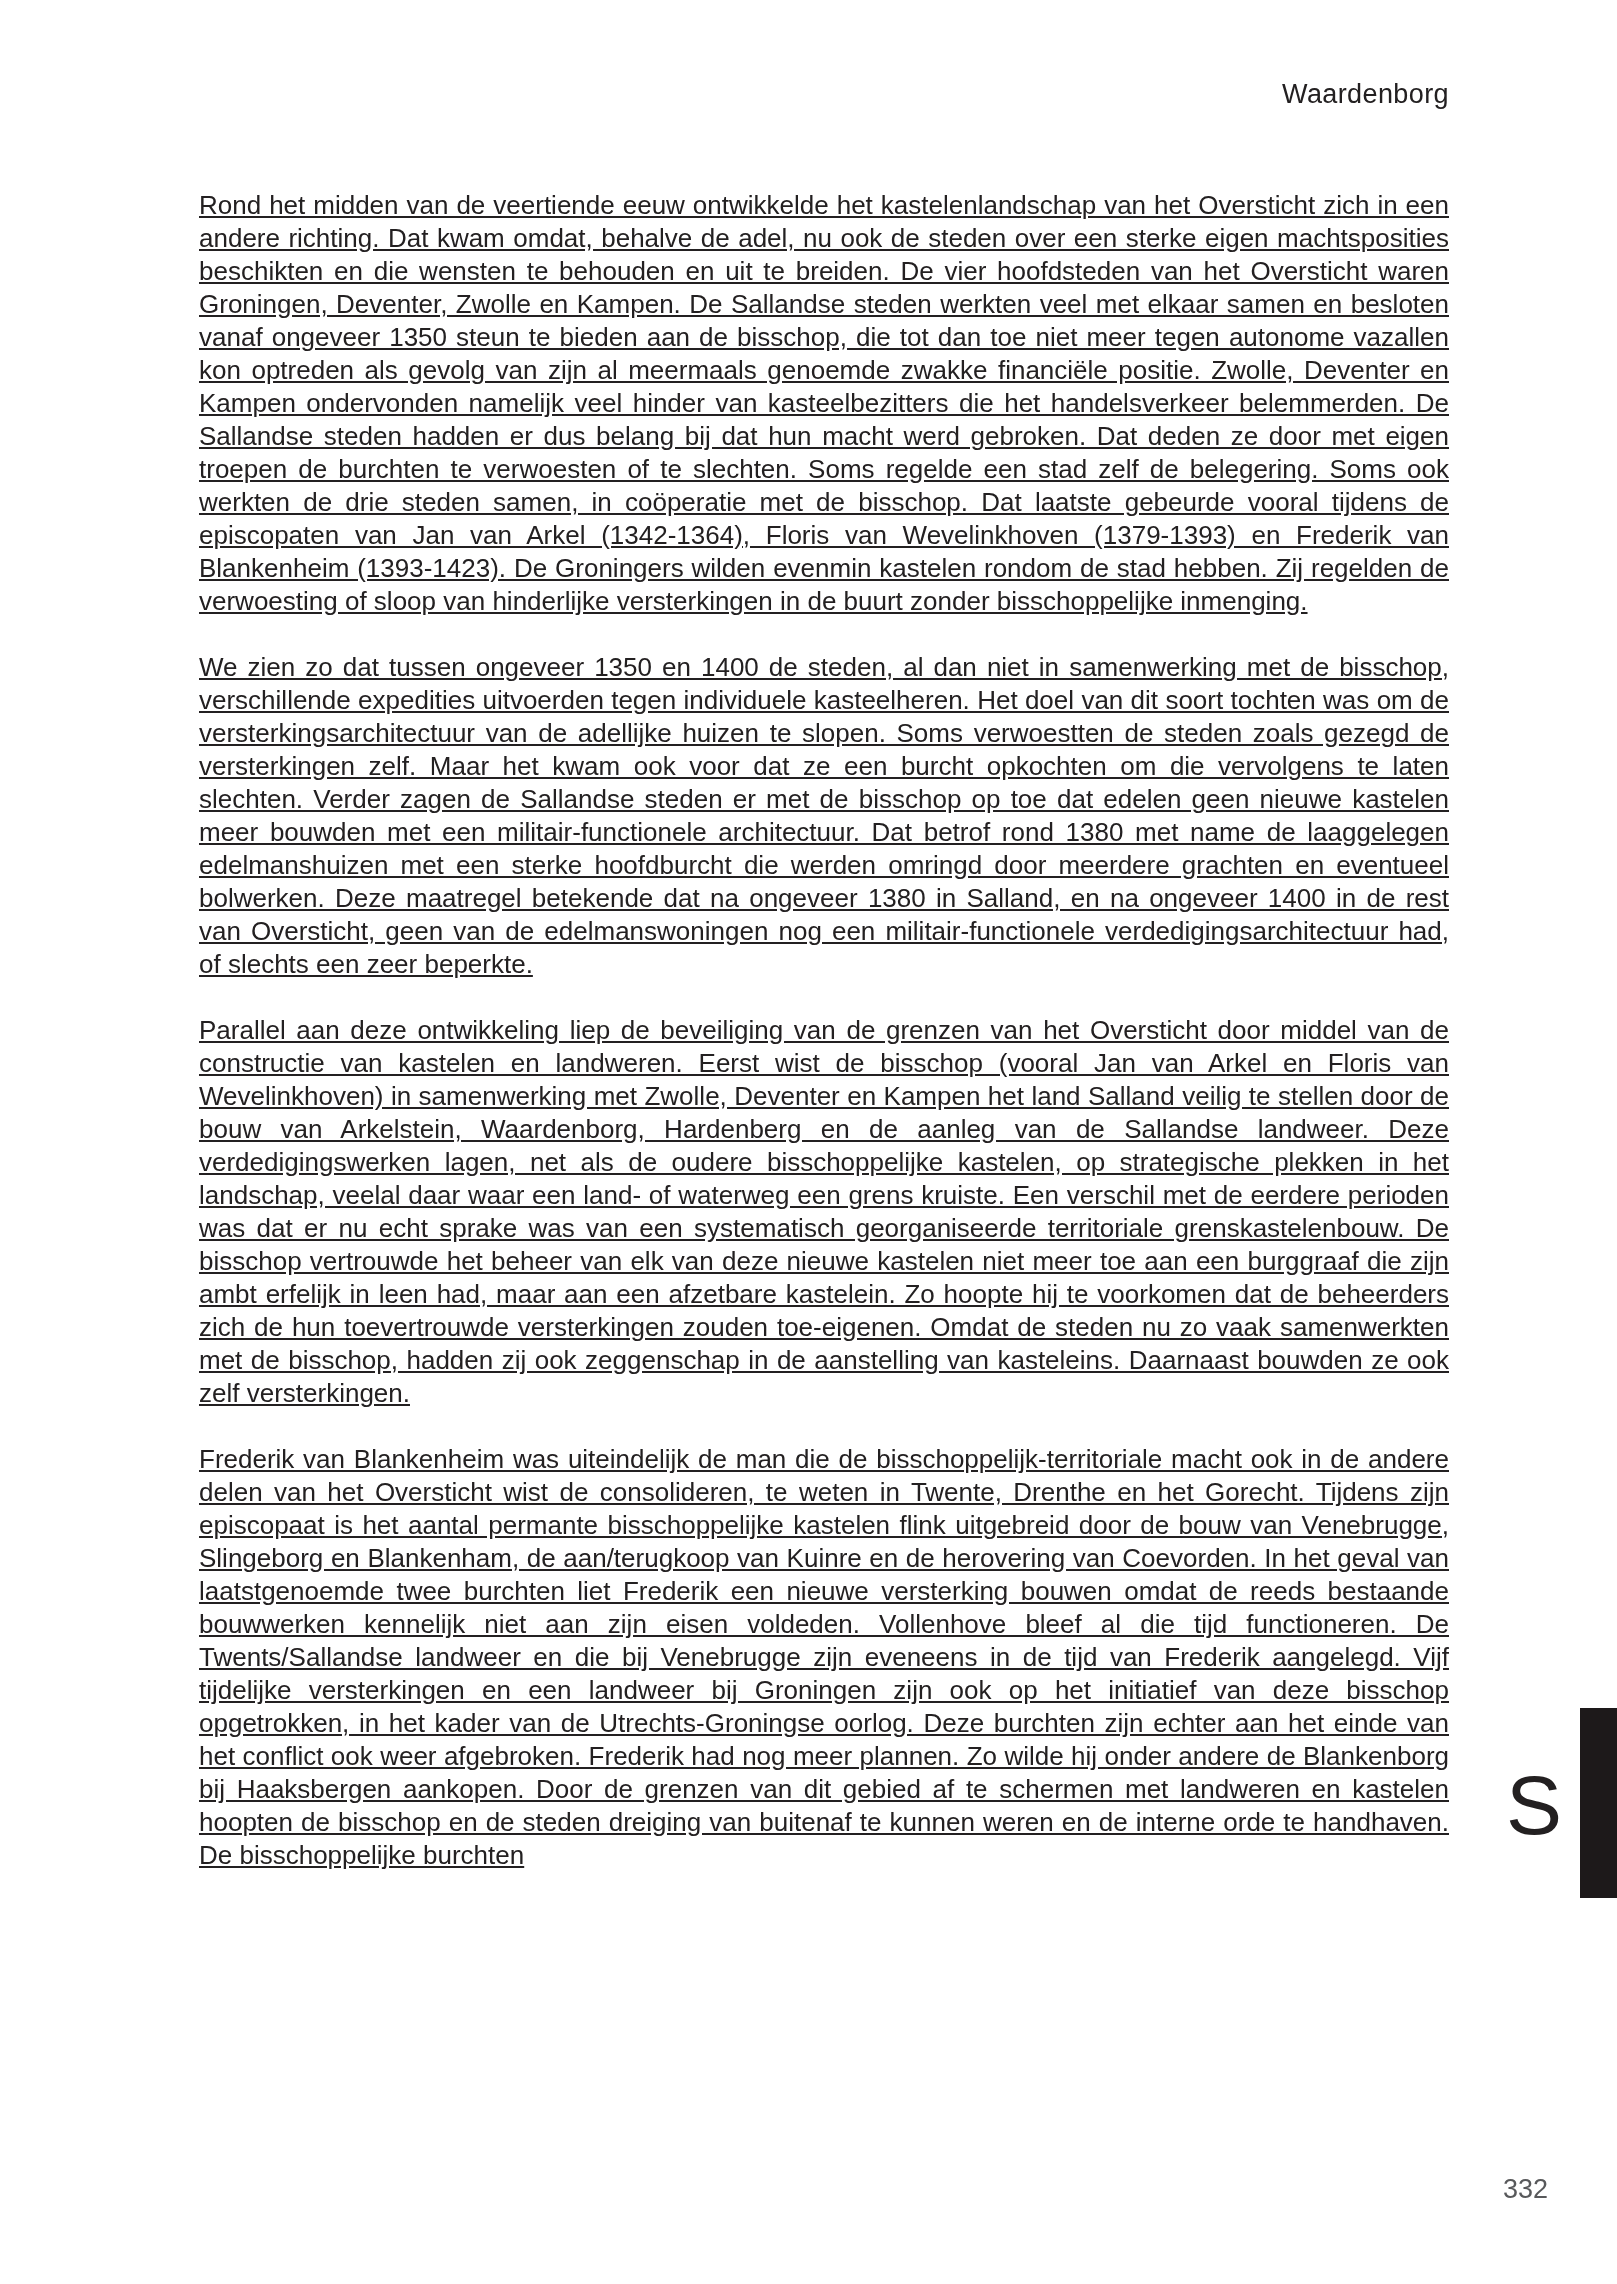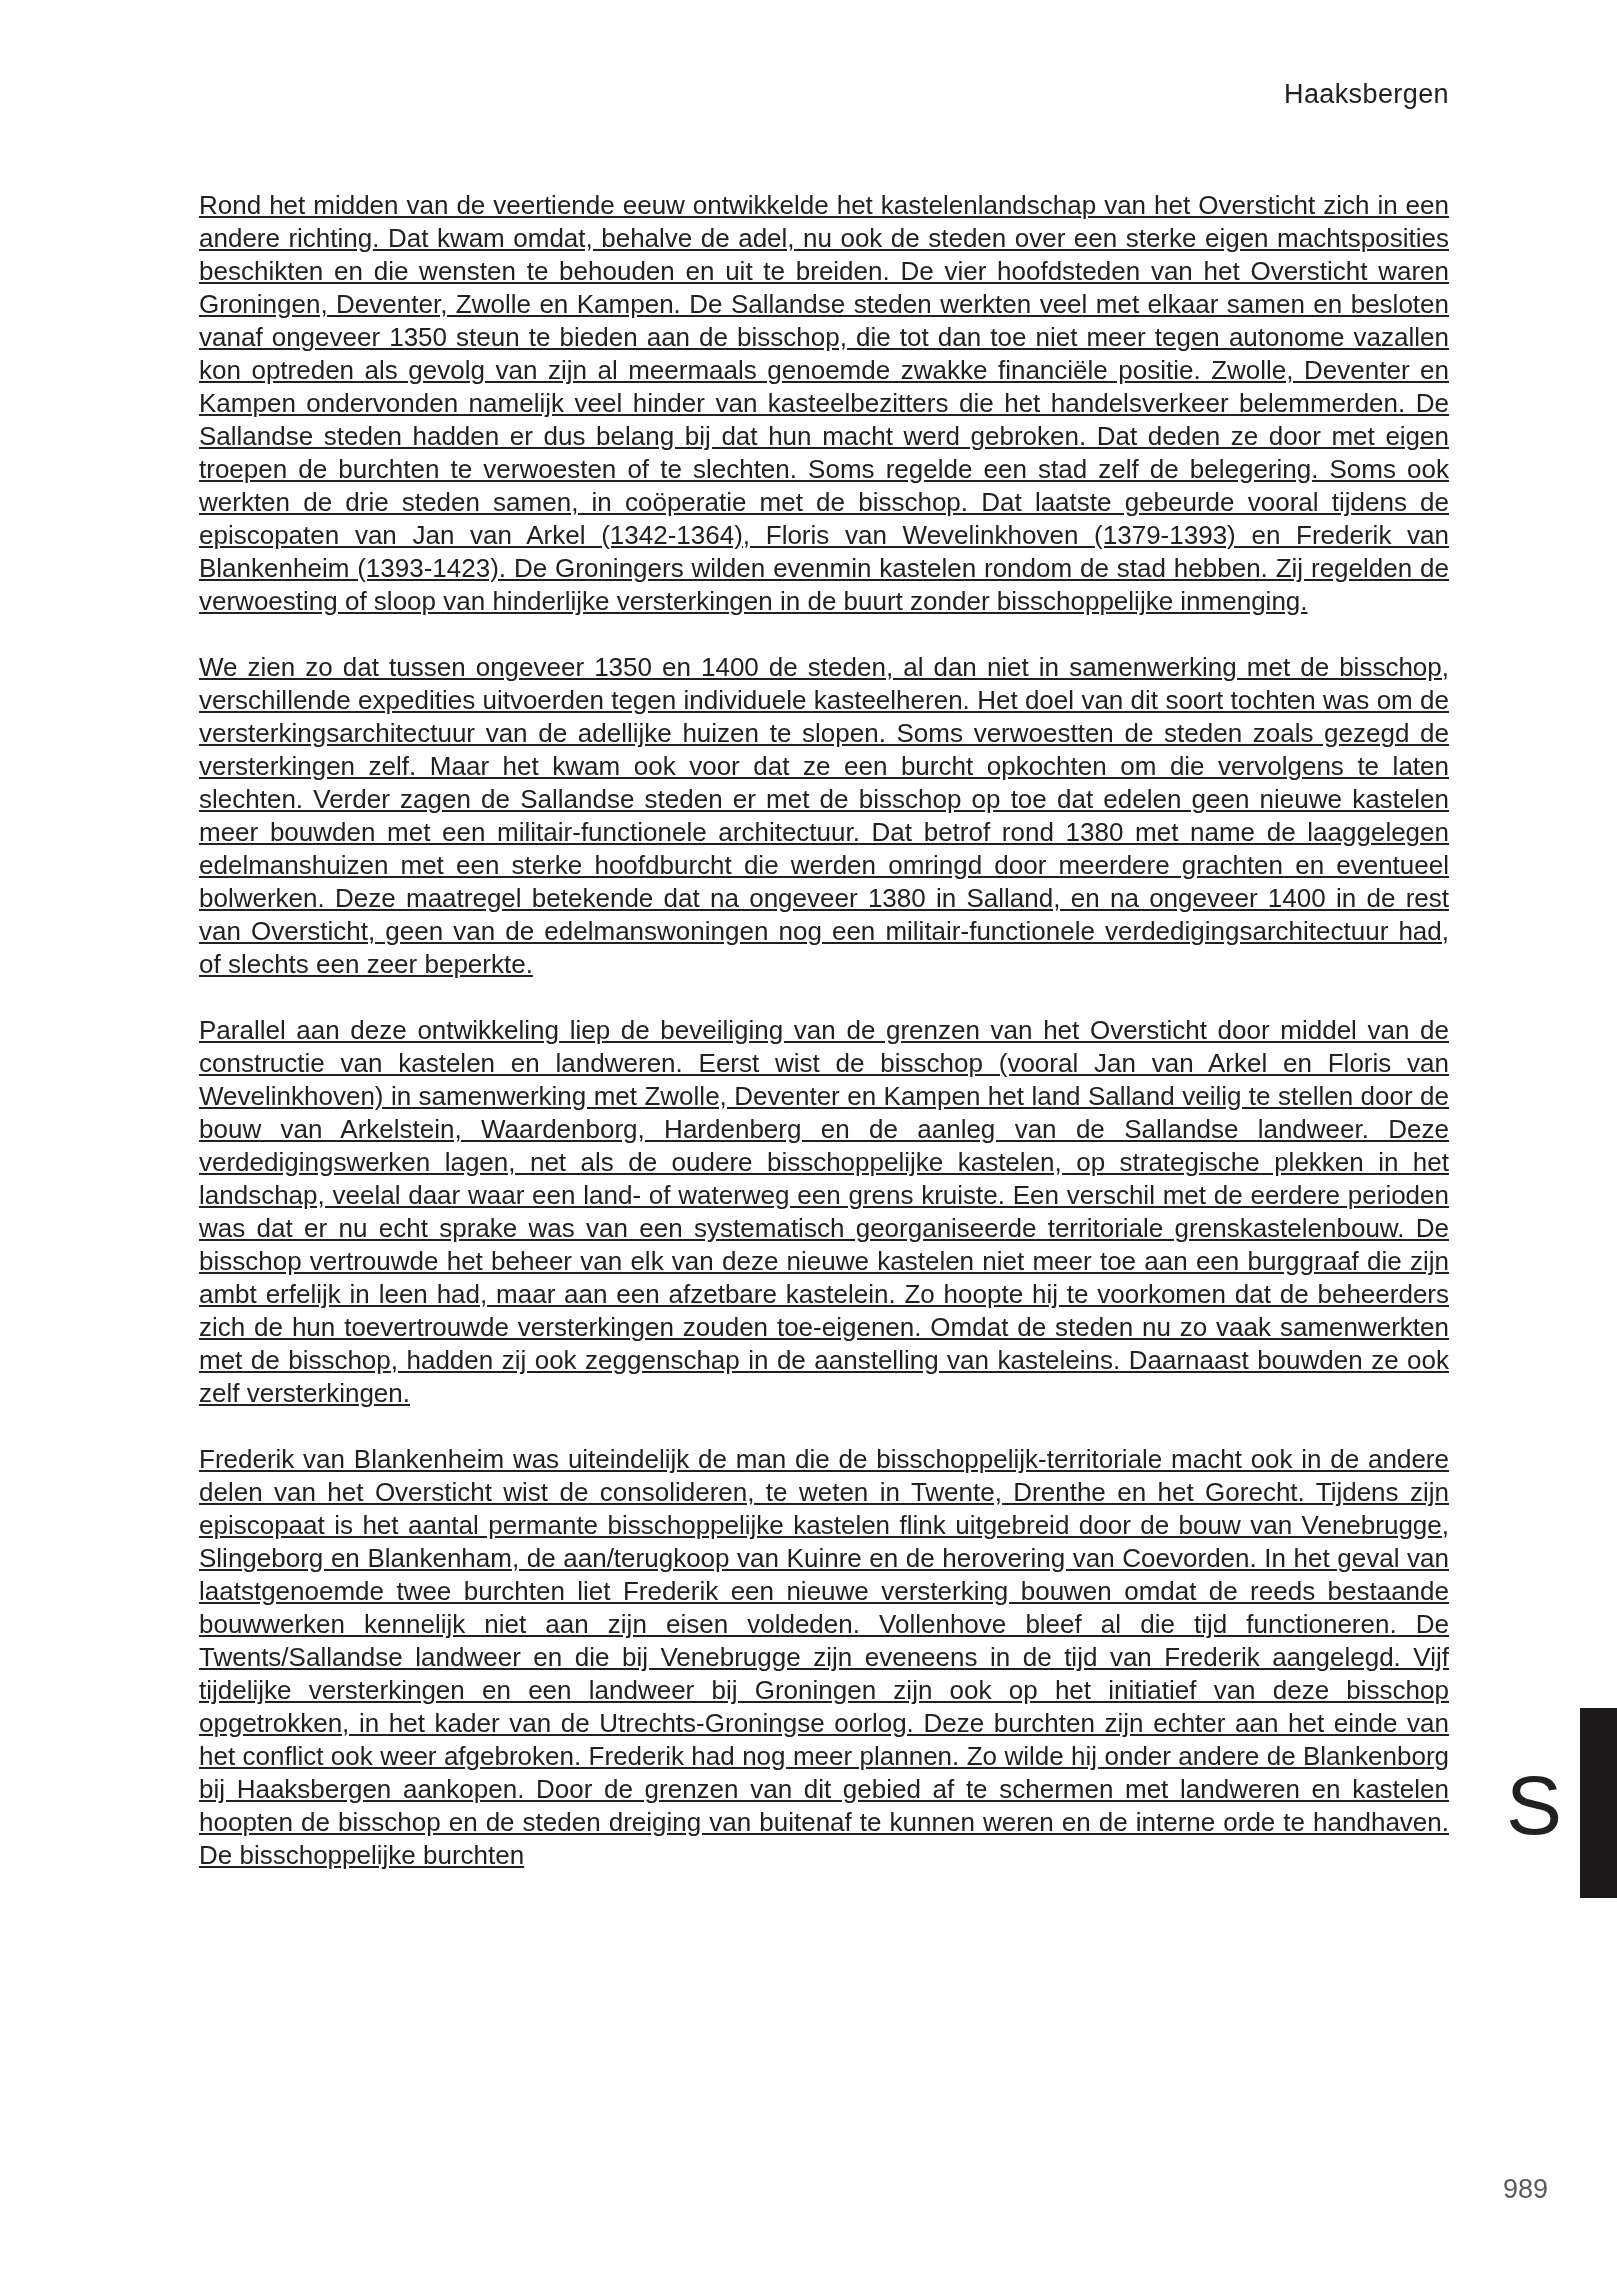--- a/index.html
+++ b/index.html
@@ -72,7 +72,7 @@
 <div class="page">
 
   <div class="running-head">
-    <span>Haaksbergen</span>
+    <span>Waardenborg</span>
   </div>
 
   <main class="body-text">

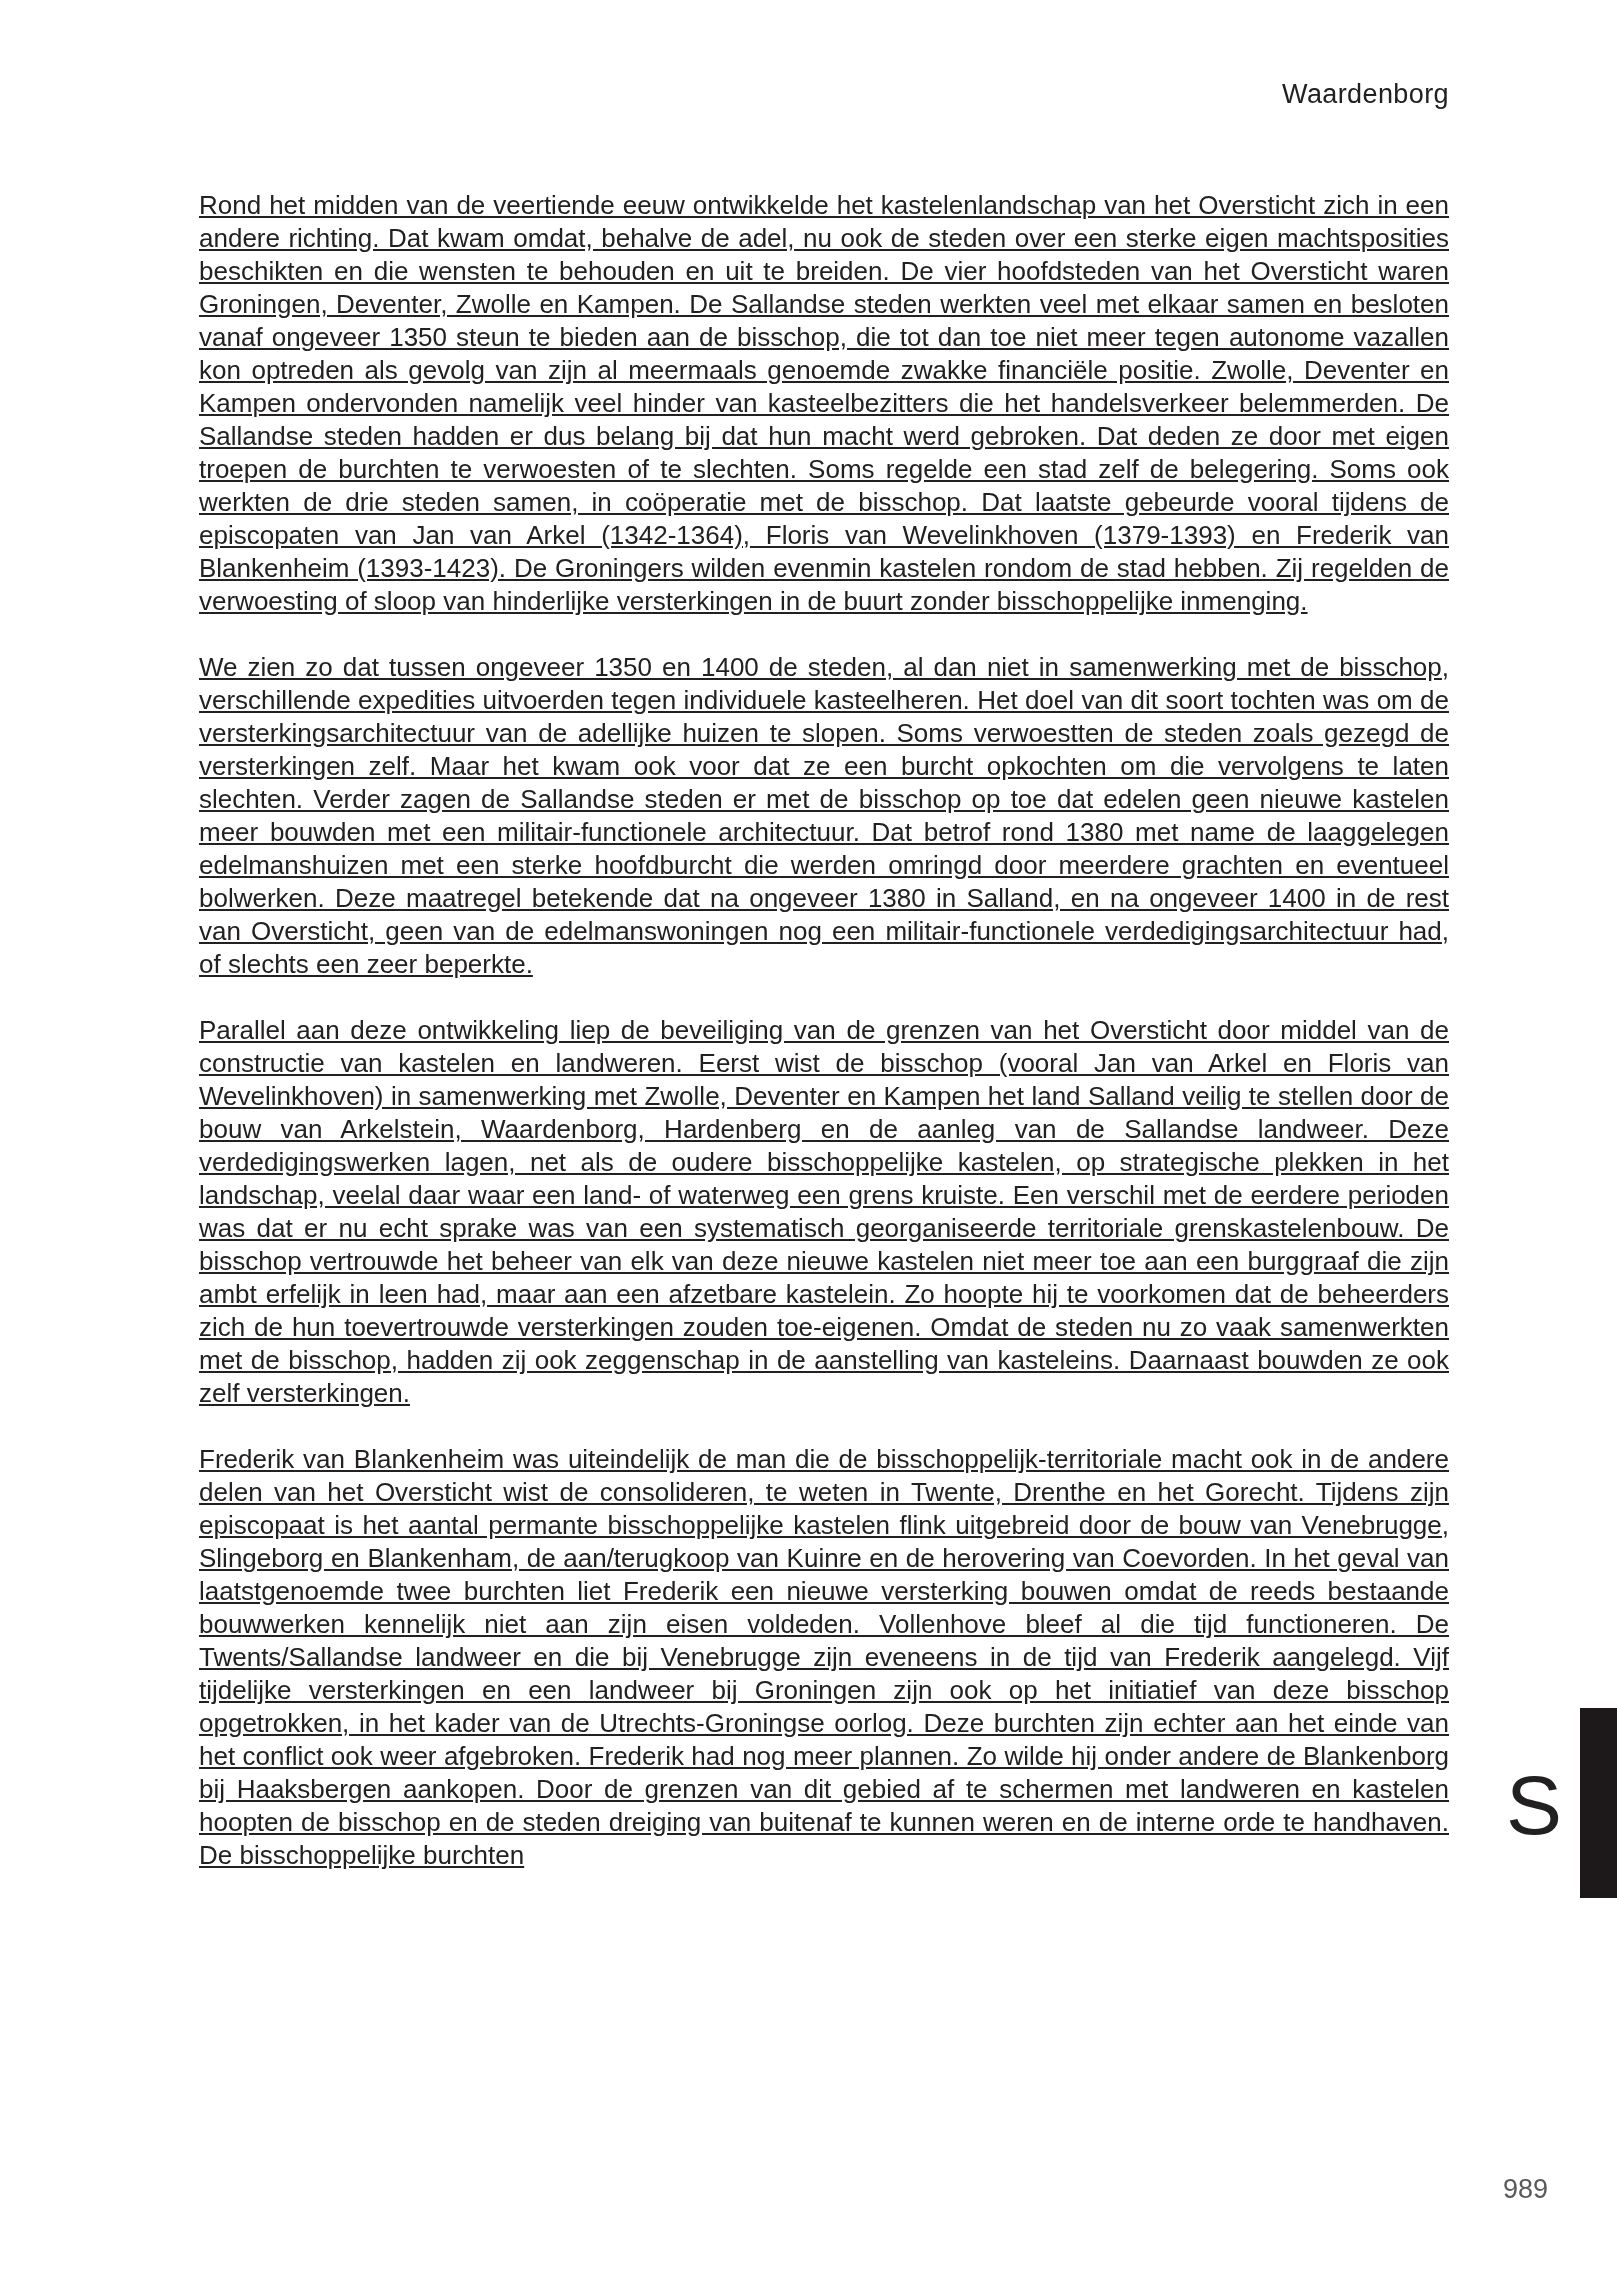--- a/index.html
+++ b/index.html
@@ -86,7 +86,7 @@
 
   <div class="thumb-tab-bar"></div>
 
-  <div class="page-number">989</div>
+  <div class="page-number">332</div>
 
 </div>
 

